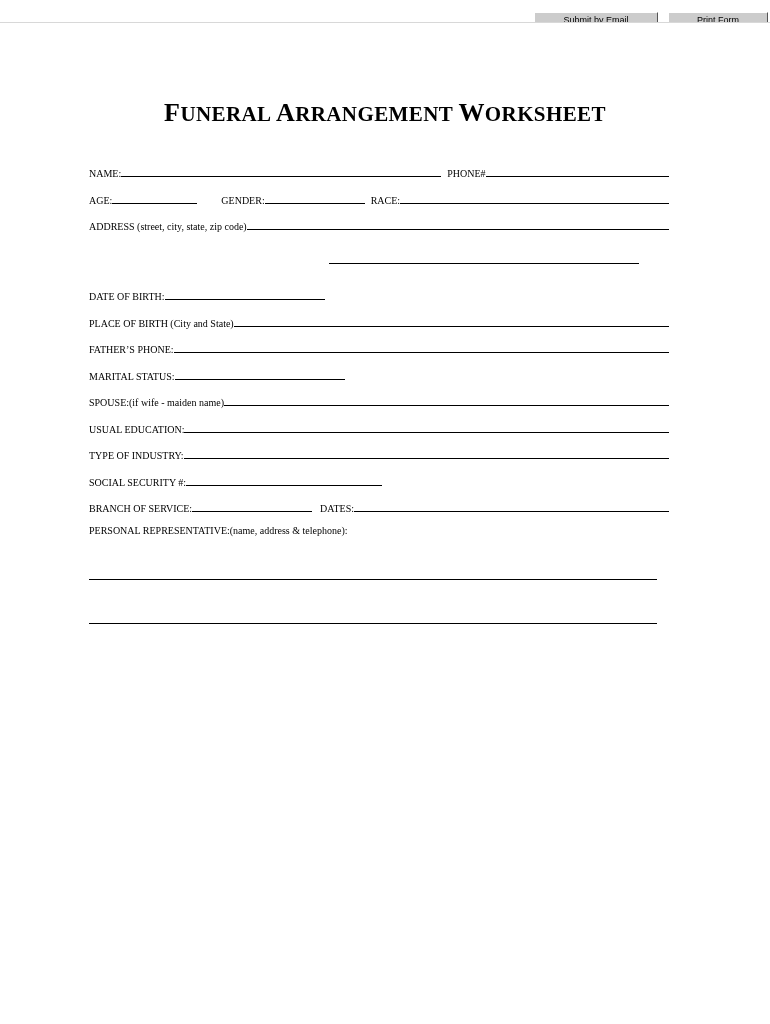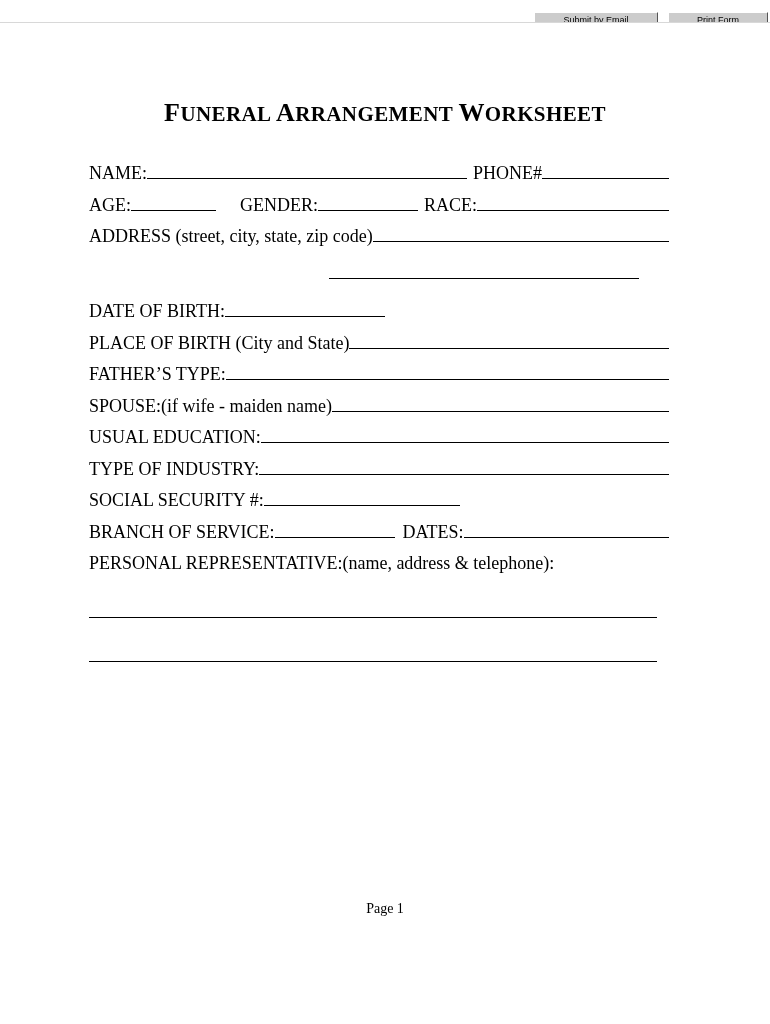--- a/index.html
+++ b/index.html
@@ -81,7 +81,7 @@
     top: 140px;
     left: 89px;
     width: 580px;
-    font-size: 18px;
+    font-size: 10px;
   }
   .row {
     display: flex;

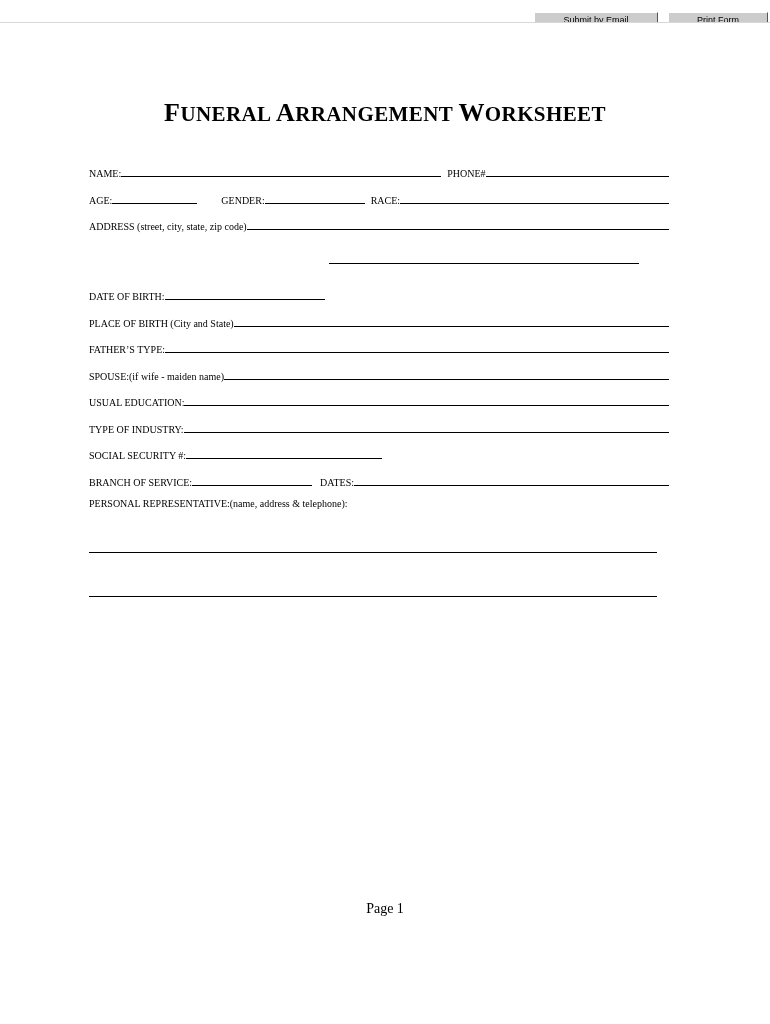--- a/index.html
+++ b/index.html
@@ -180,7 +180,7 @@
     </div>
 
     <div class="row">
-      <span class="lbl">FATHER’S TYPE:</span>
+      <span class="lbl">FATHER’S PHONE:</span>
       <span class="fill grow"></span>
     </div>
 

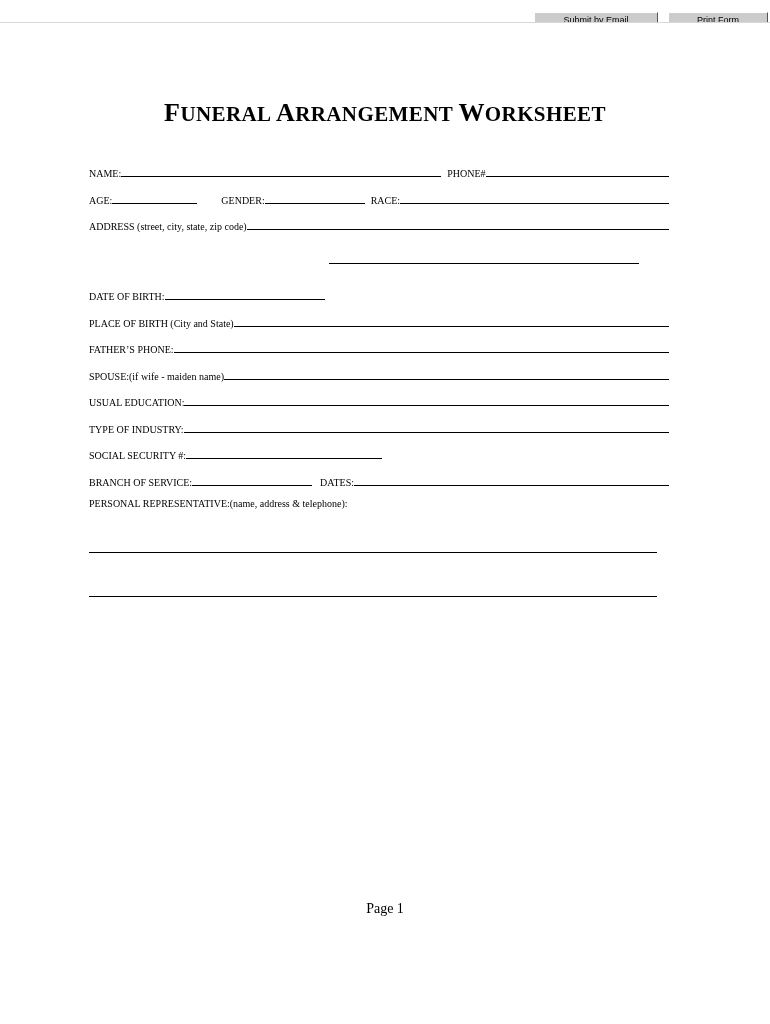--- a/index.html
+++ b/index.html
@@ -185,6 +185,10 @@
     </div>
 
 
+    <div class="row">
+      <span class="lbl">MARITAL STATUS:</span>
+      <span class="fill" style="width:170px"></span>
+    </div>
 
     <div class="row">
       <span class="lbl">SPOUSE:(if wife - maiden name)</span>

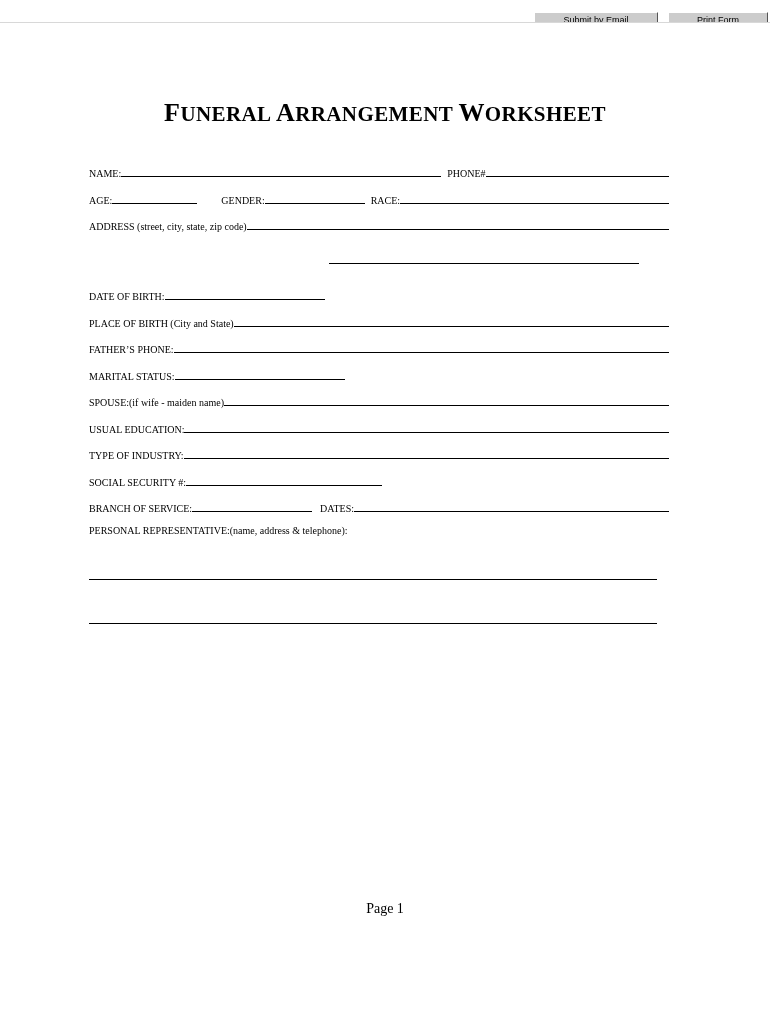--- a/index.html
+++ b/index.html
@@ -228,7 +228,6 @@
 
   </div>
 
-  <div class="page-num">Page 1</div>
 
 </div>
 

